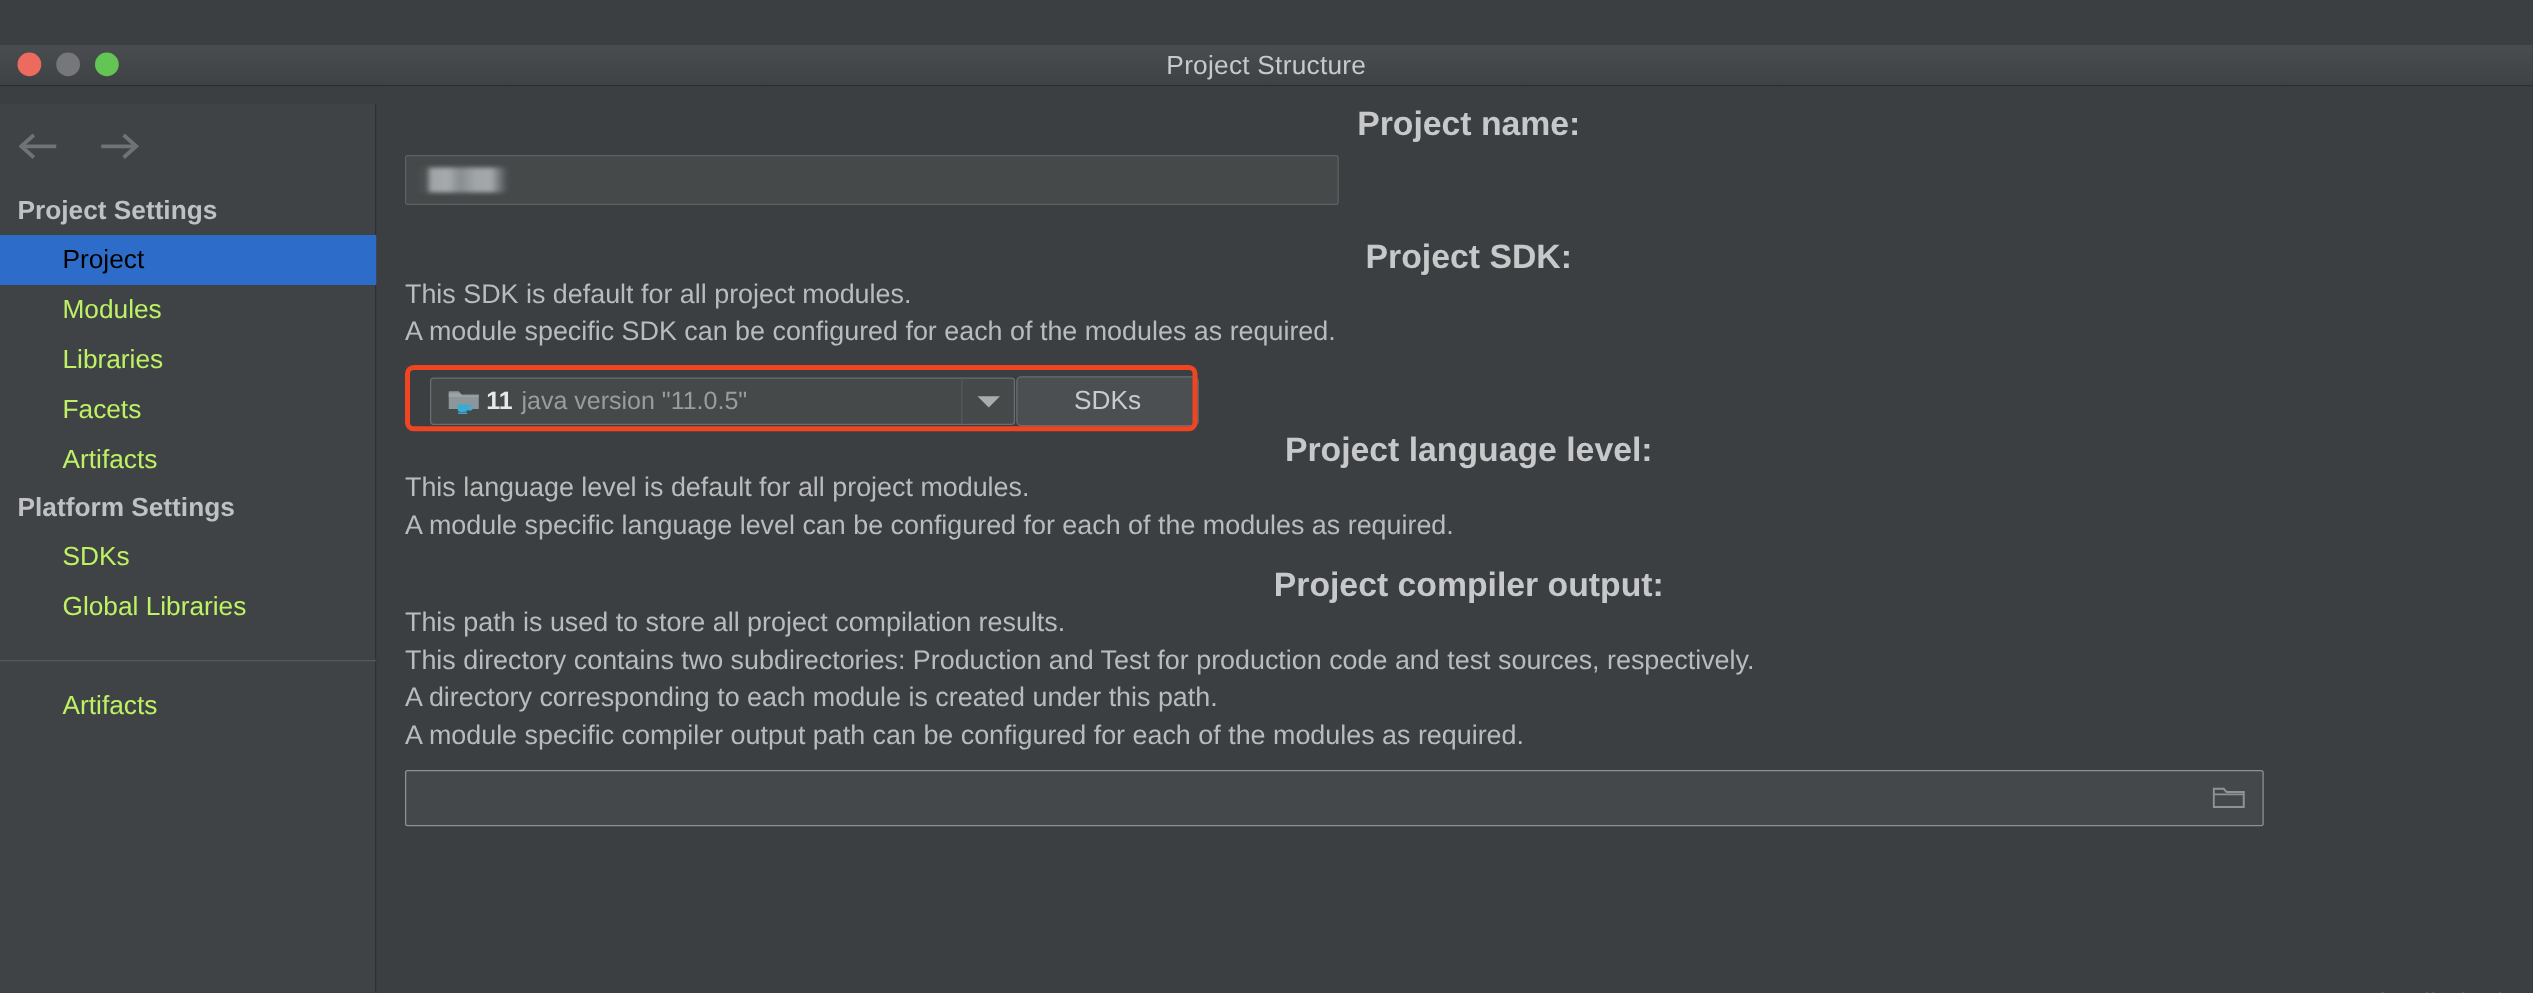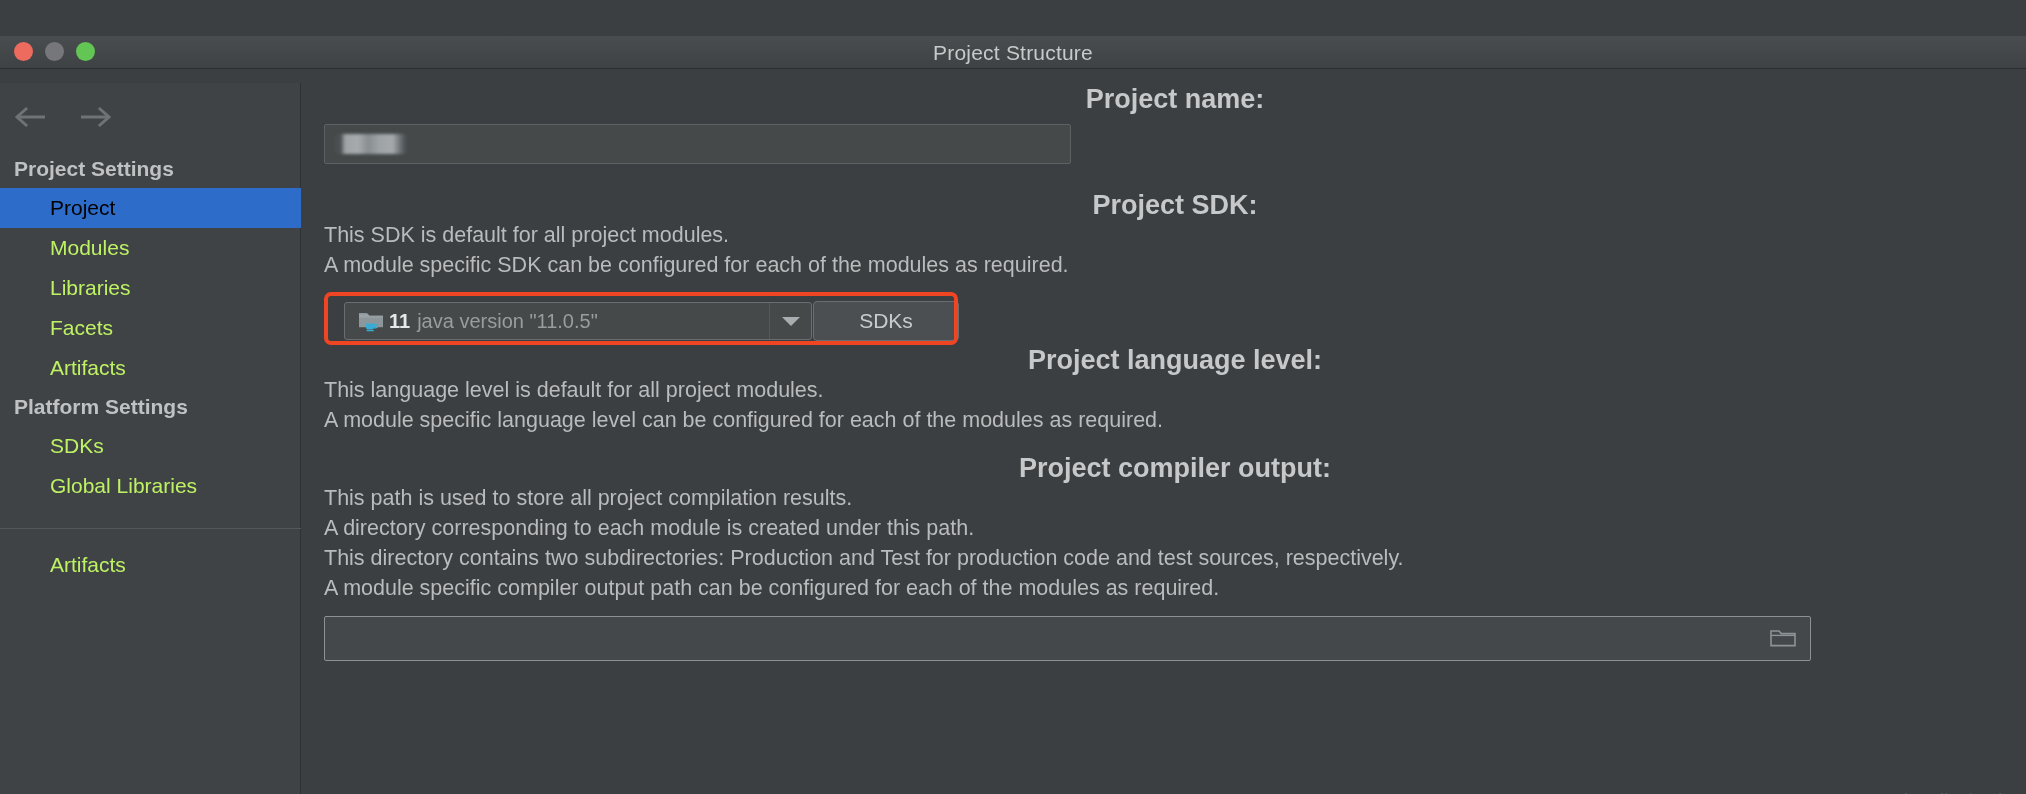--- a/index.html
+++ b/index.html
@@ -376,8 +376,8 @@
 
     <div class="label-bold">Project compiler output:</div>
     <div class="desc">This path is used to store all project compilation results.</div>
+    <div class="desc">This directory contains two subdirectories: Production and Test for production code and test sources, respectively.</div>
     <div class="desc">A directory corresponding to each module is created under this path.</div>
-    <div class="desc">This directory contains two subdirectories: Production and Test for production code and test sources, respectively.</div>
     <div class="desc">A module specific compiler output path can be configured for each of the modules as required.</div>
 
     <div class="outfield">

